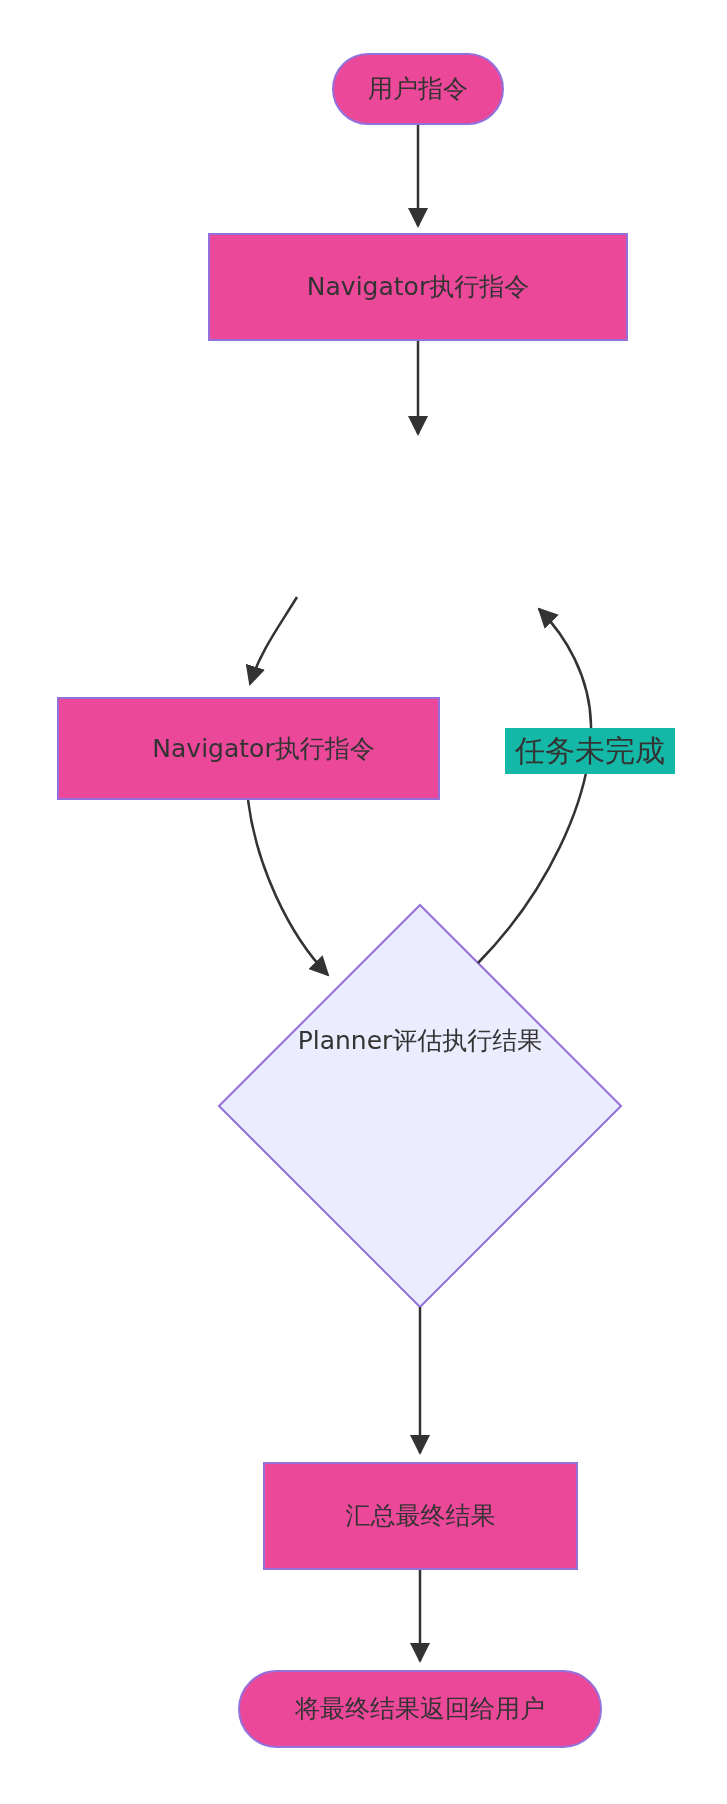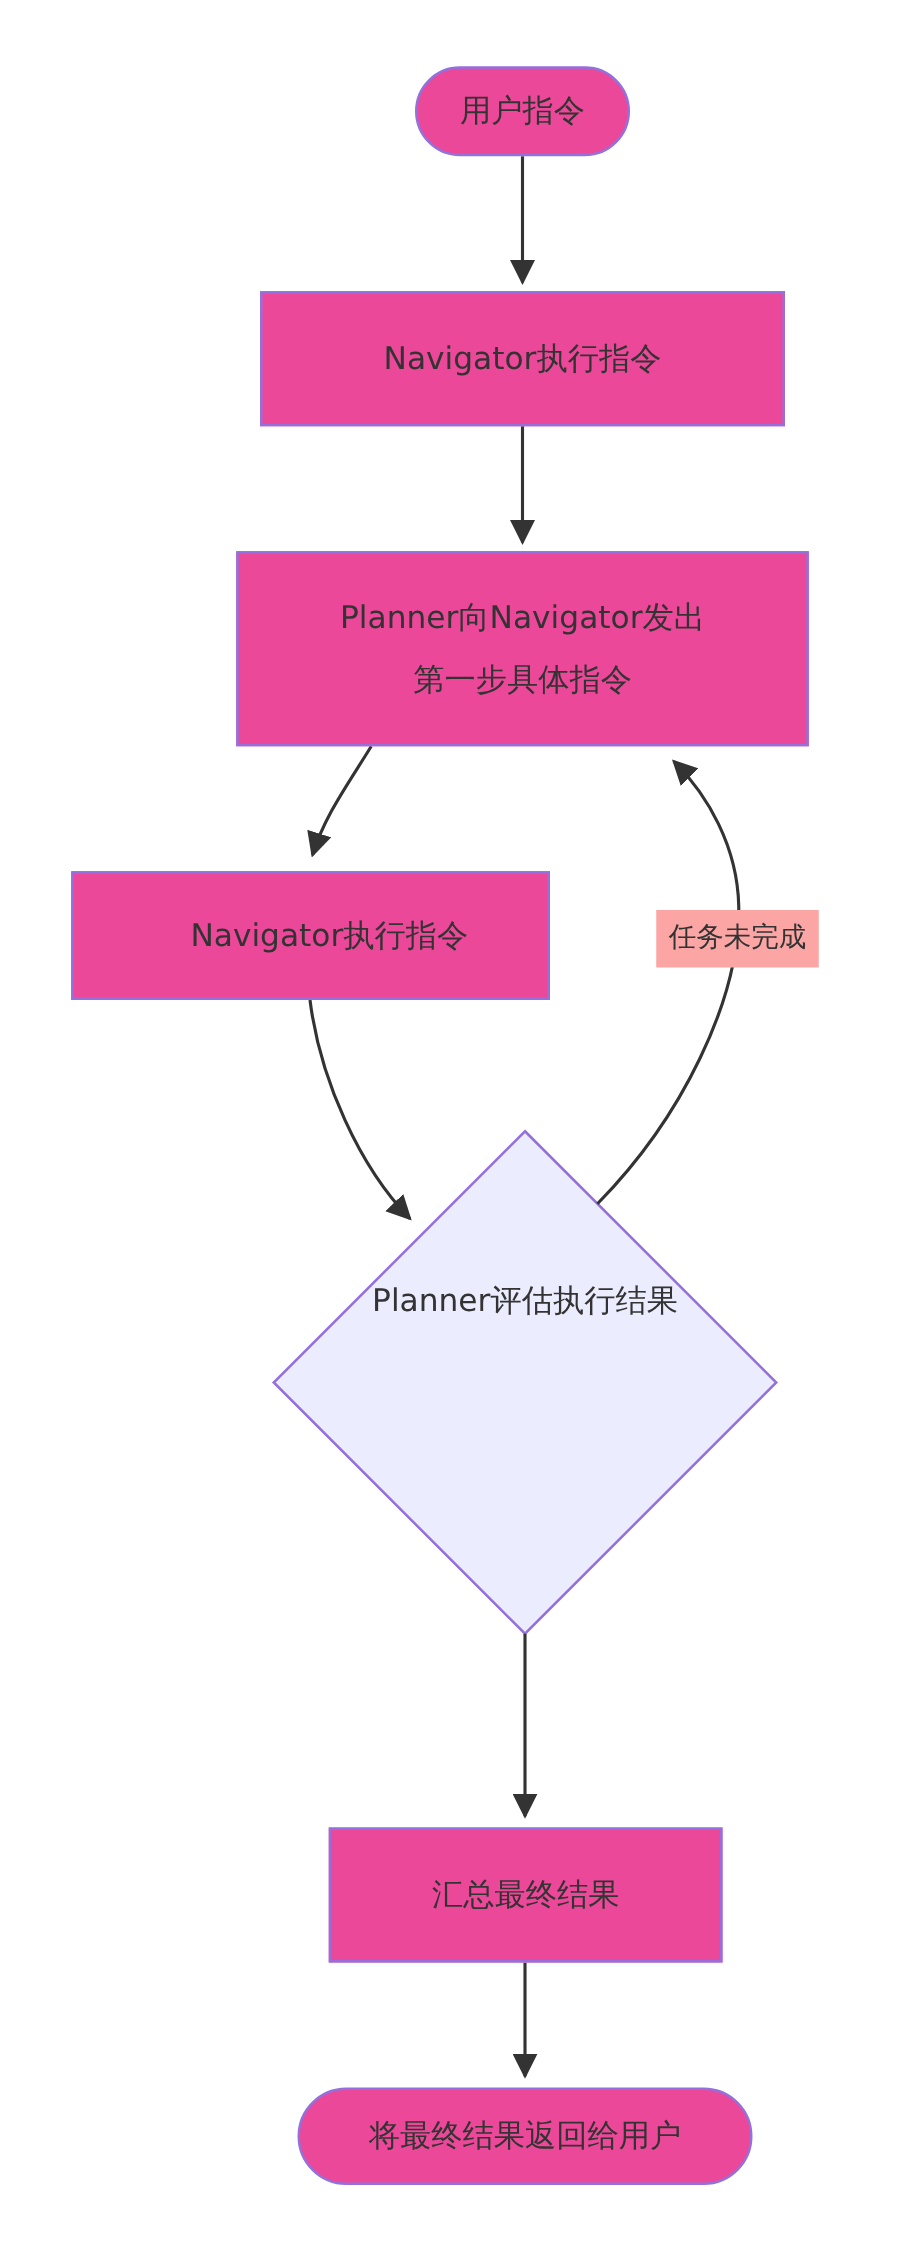--- a/index.html
+++ b/index.html
@@ -84,10 +84,6 @@
     <span>Navigator执行指令</span>
   </div>
 
-  <div class="node" style="left:189px;top:441px;width:458px;height:156px;">
-    <span>Planner向Navigator发出</span>
-    <span>第一步具体指令</span>
-  </div>
 
   <div class="node" style="left:57px;top:697px;width:383px;height:103px;padding-left:30px;">
     <span>Navigator执行指令</span>

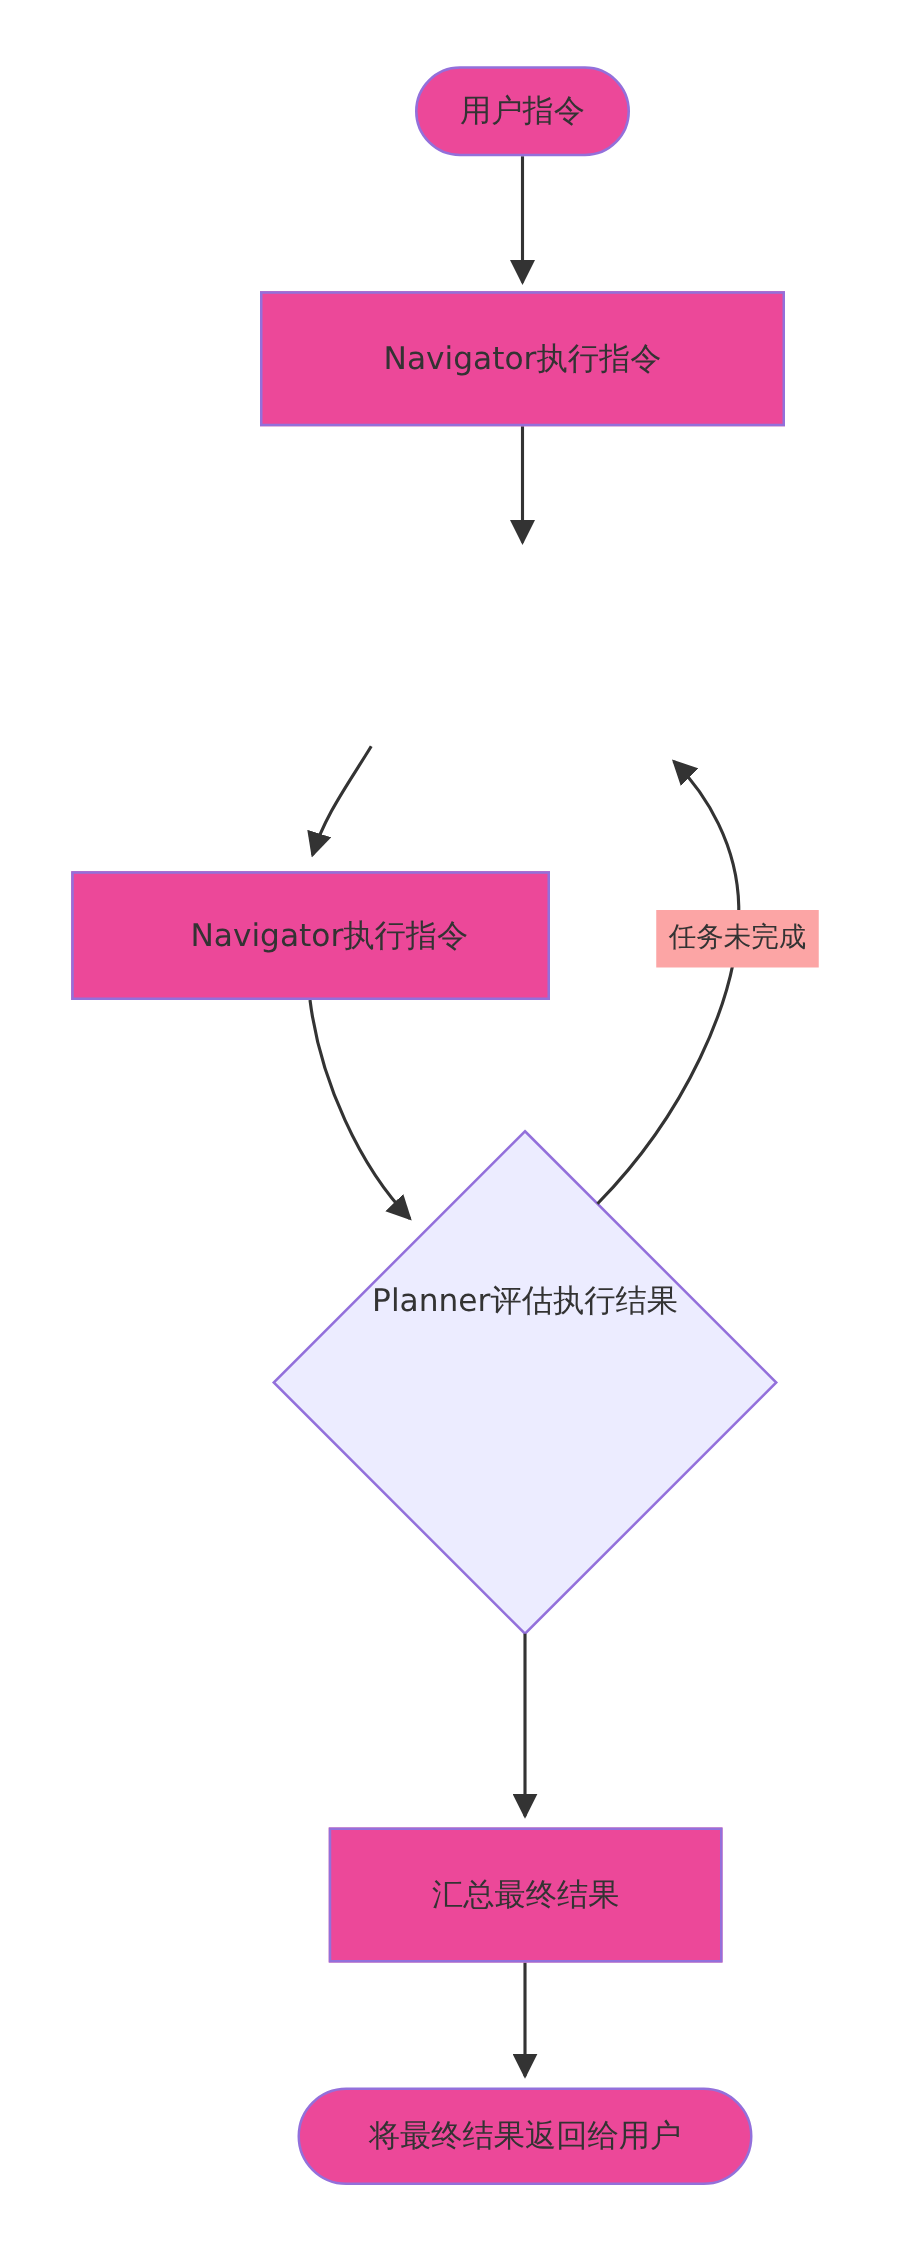--- a/index.html
+++ b/index.html
@@ -39,9 +39,9 @@
   .edge-label{
     position:absolute;
     transform:translate(-50%,-50%);
-    background:#fca5a5;
+    background:#14b8a6;
     color:#333333;
-    font-size:22px;
+    font-size:30px;
     line-height:30px;
     padding:8px 10px;
     white-space:nowrap;

